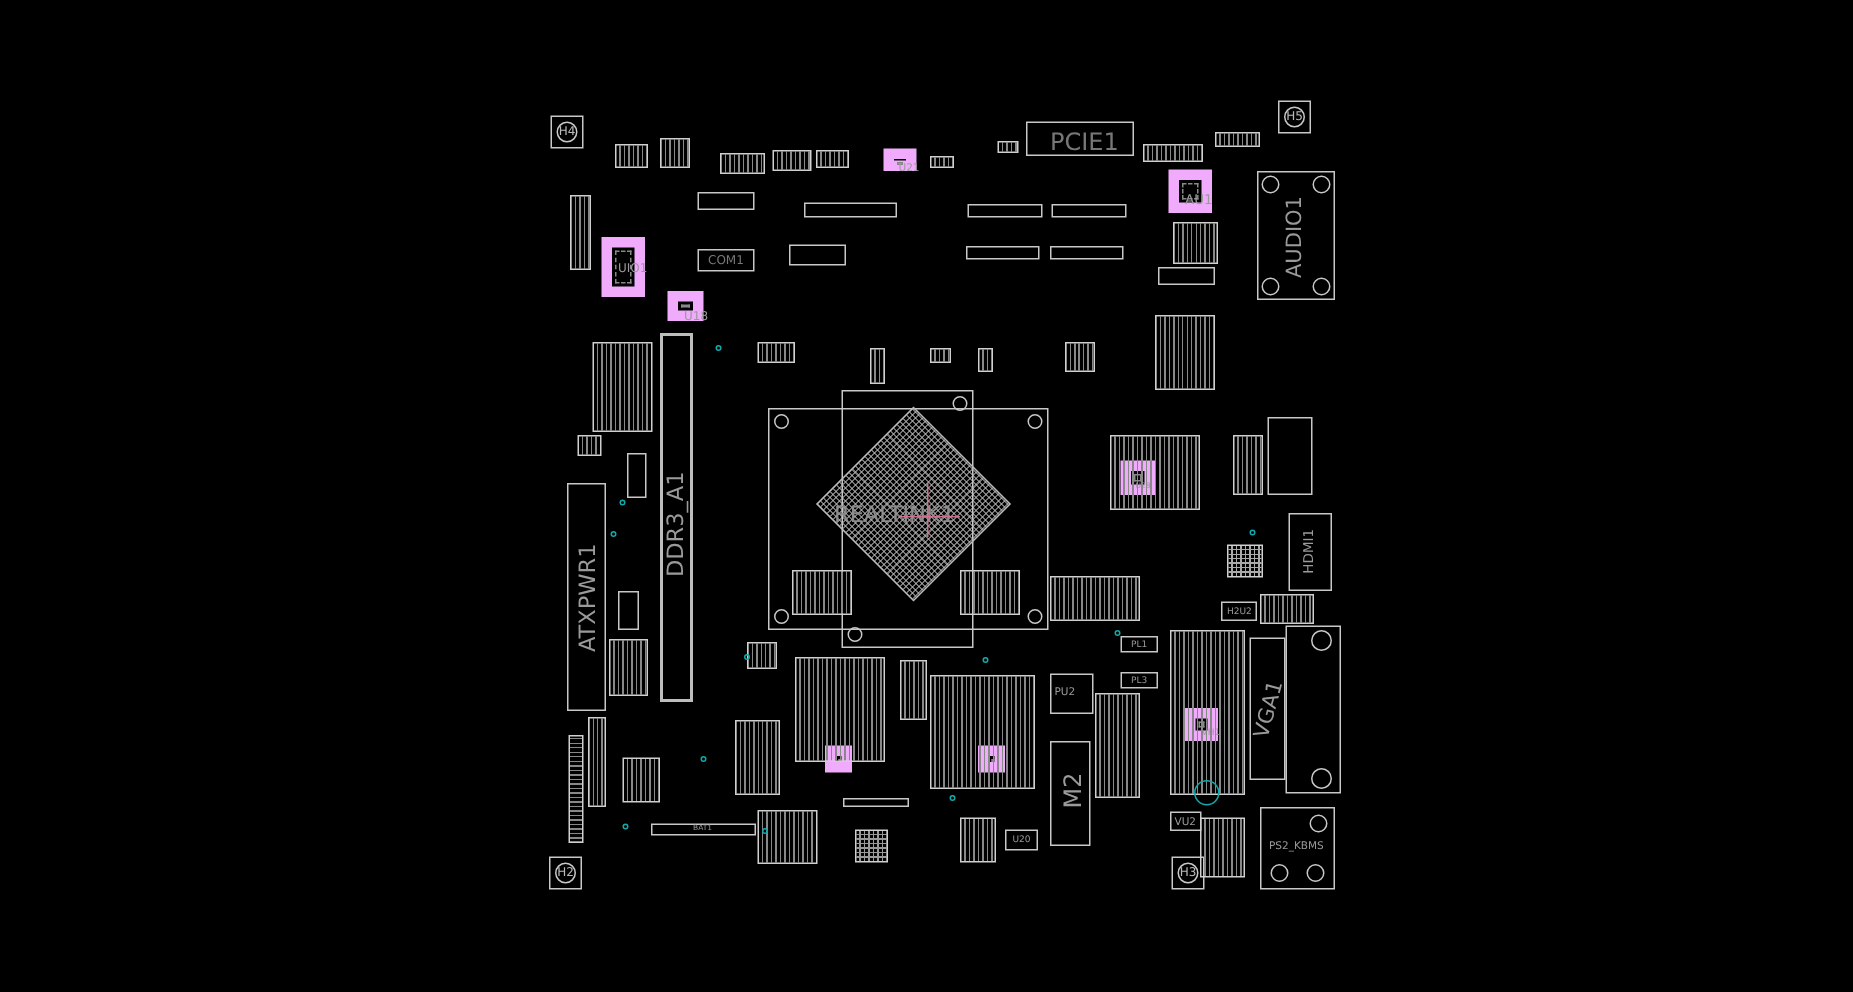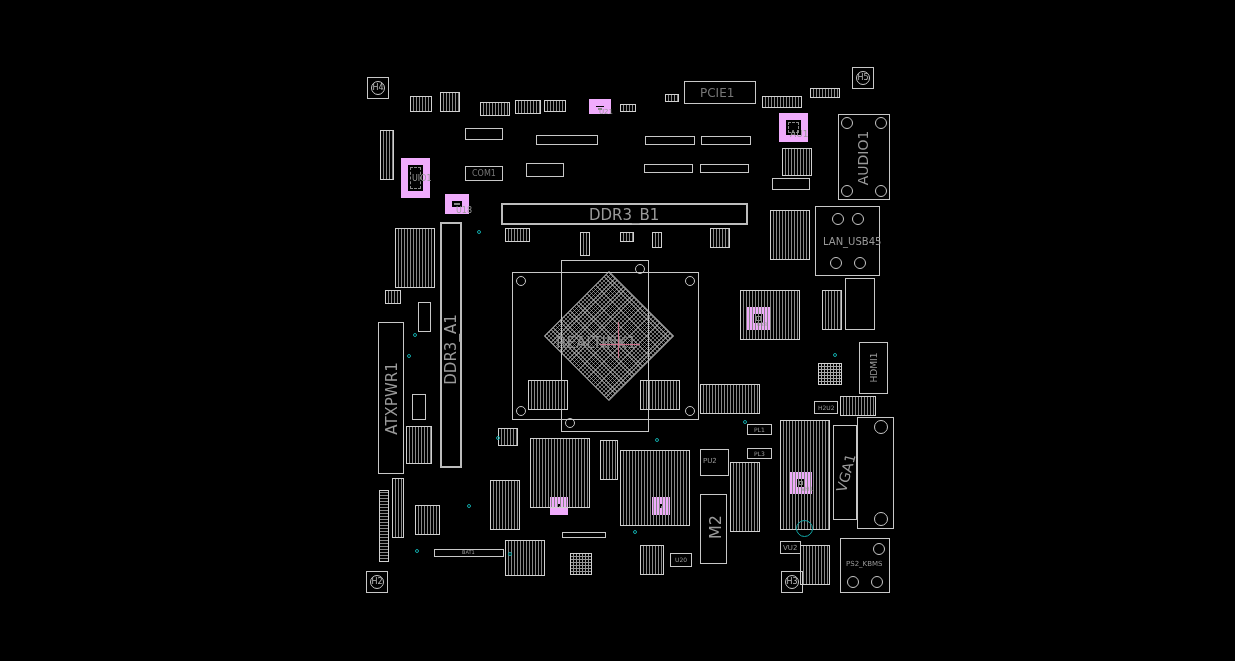--- a/index.html
+++ b/index.html
@@ -129,7 +129,7 @@
     <div class="lbl" style="left:4px;top:10px;font-size:9px;">AU1</div>
   </div>
   <div class="c" style="left:684px;top:81px;width:72px;height:23px;">
-    <div class="lbl" style="left:15px;top:5px;font-size:12px;color:#777;">PCIE1</div>
+    <div class="lbl" style="left:15px;top:5px;font-size:16px;color:#777;">PCIE1</div>
   </div>
   <div class="c" style="left:465px;top:166px;width:38px;height:15px;padding-left:16px;">
     <div class="lbl" style="left:6px;top:3px;font-size:8px;color:#777;">COM1</div>

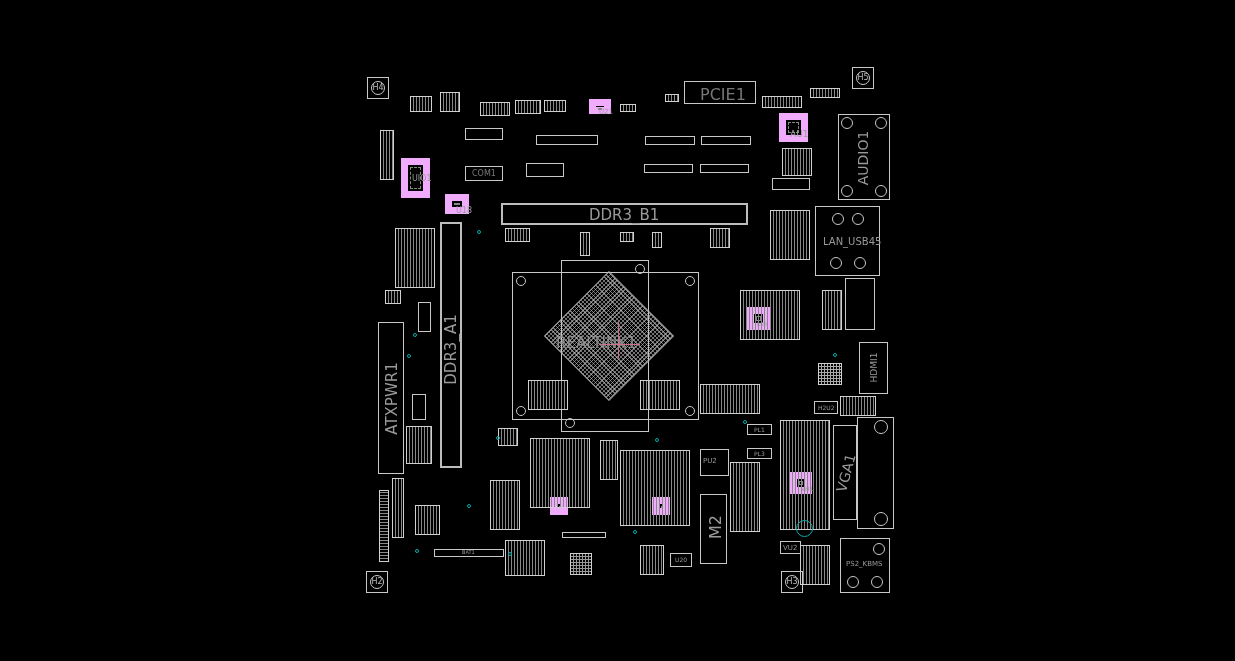--- a/index.html
+++ b/index.html
@@ -43,9 +43,6 @@
       <span>H3</span>
     </div>
 
-  <div class="c2" style="left:501px;top:203px;width:247px;height:22px;">
-    <div class="lbl" style="left:86px;top:3px;font-size:15px;">DDR3_B1</div>
-  </div>
 
   <div class="c2" style="left:440px;top:222px;width:22px;height:246px;">
     <div class="lbl" style="left:-36px;top:118px;font-size:15px;transform:rotate(-90deg);transform-origin:center;width:90px;text-align:center;">DDR3_A1</div>

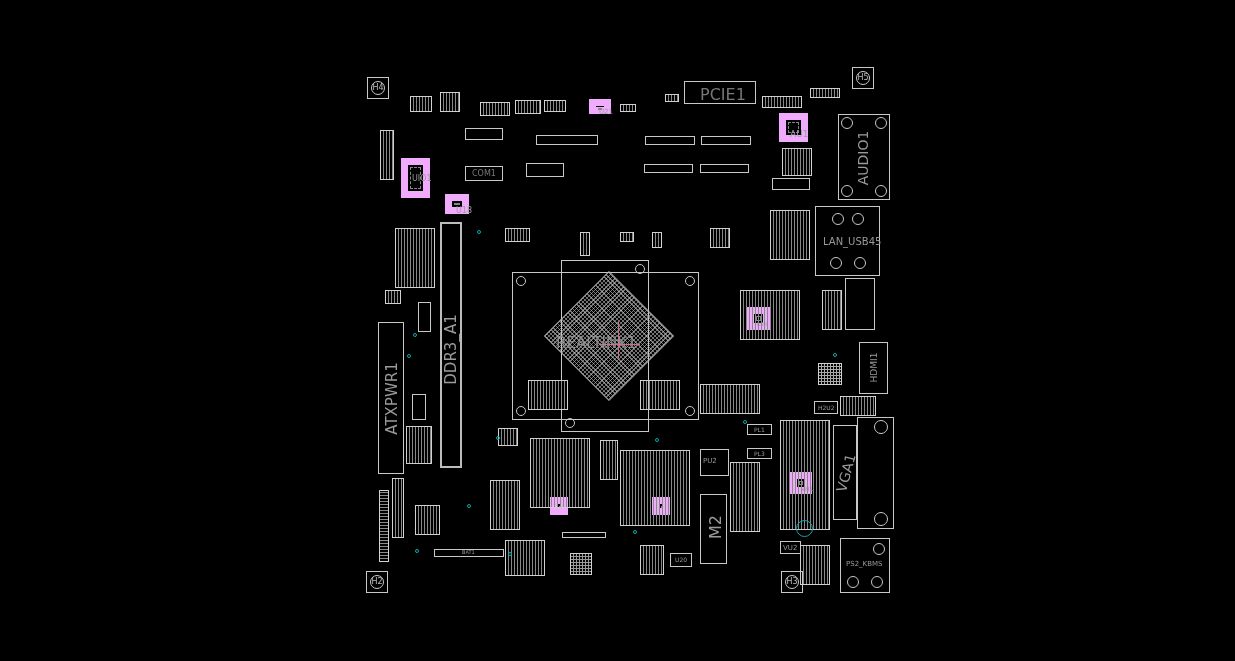--- a/index.html
+++ b/index.html
@@ -75,13 +75,6 @@
     <div class="lbl" style="left:-14px;top:36px;font-size:14px;transform:rotate(-90deg);width:76px;text-align:center;">AUDIO1</div>
   </div>
 
-  <div class="c" style="left:815px;top:206px;width:65px;height:70px;">
-    <div class="hole" style="left:16px;top:6px;width:12px;height:12px;"></div>
-    <div class="hole" style="left:36px;top:6px;width:12px;height:12px;"></div>
-    <div class="hole" style="left:14px;bottom:6px;width:12px;height:12px;"></div>
-    <div class="hole" style="left:38px;bottom:6px;width:12px;height:12px;"></div>
-    <div class="lbl" style="left:7px;top:30px;font-size:10px;">LAN_USB45</div>
-  </div>
 
   <div class="c" style="left:845px;top:278px;width:30px;height:52px;"></div>
 

